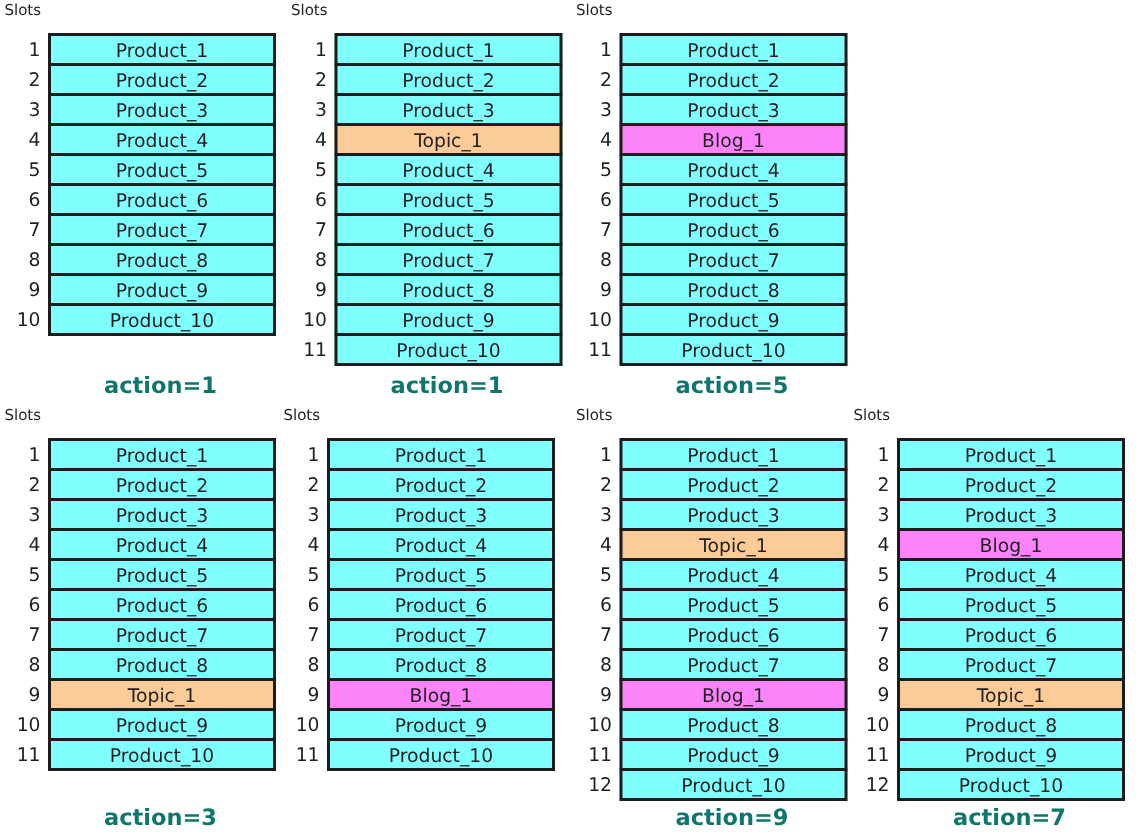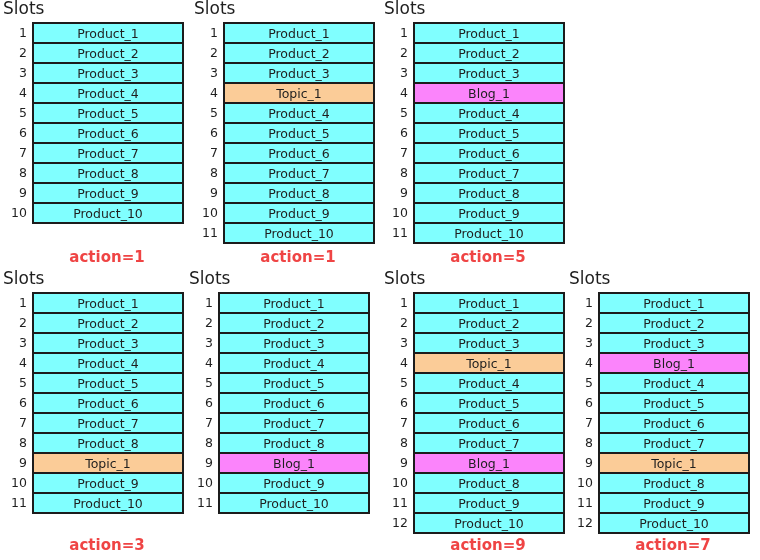--- a/index.html
+++ b/index.html
@@ -31,7 +31,7 @@
   .slots-label {
     height: 16px;
     margin-bottom: 6px;
-    font-size: 17px;
+    font-size: 10px;
     line-height: 16px;
     color: var(--text, #1f1f1f);
   }

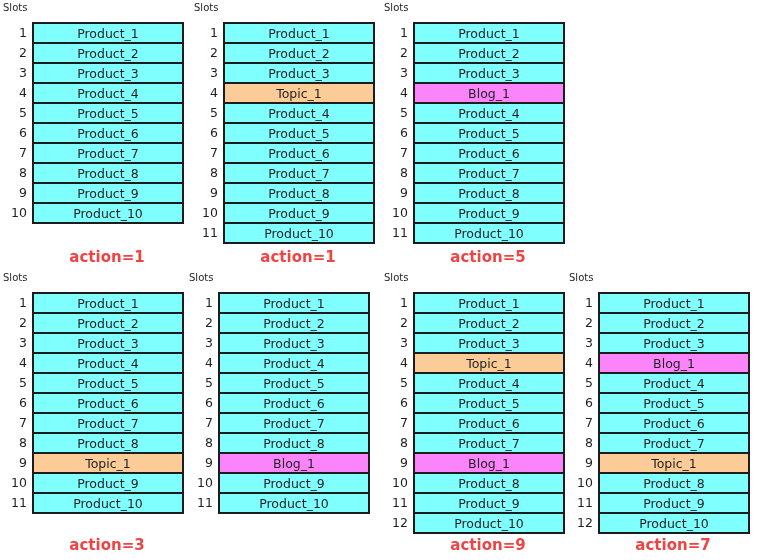--- a/index.html
+++ b/index.html
@@ -67,7 +67,7 @@
     text-align: center;
     font-weight: bold;
     font-size: 15px;
-    color: #ef4444;
+    color: #0f766e;
   }
   .panel-top .caption    { top: 248px; }
   .panel-bottom .caption { top: 266px; }

